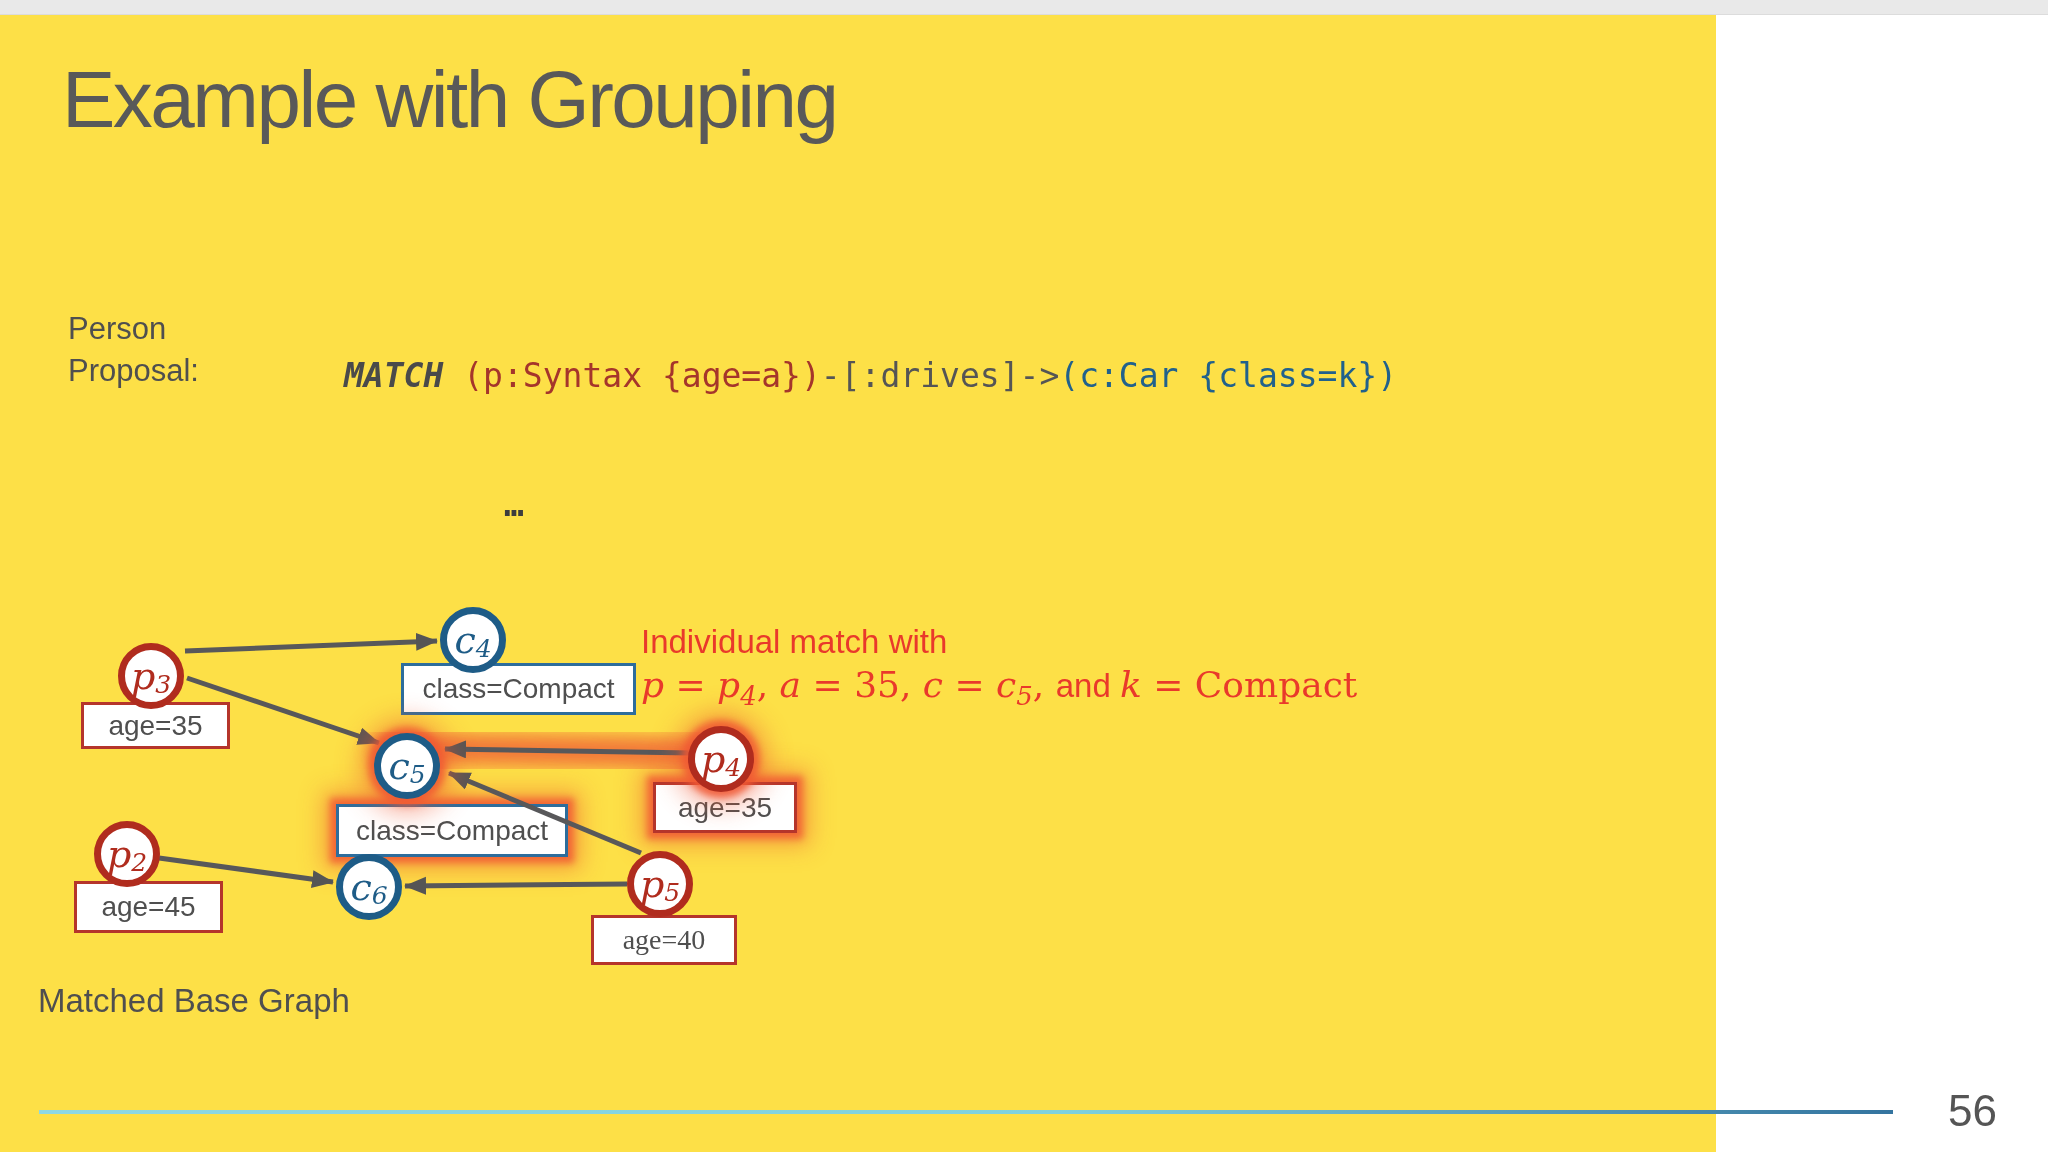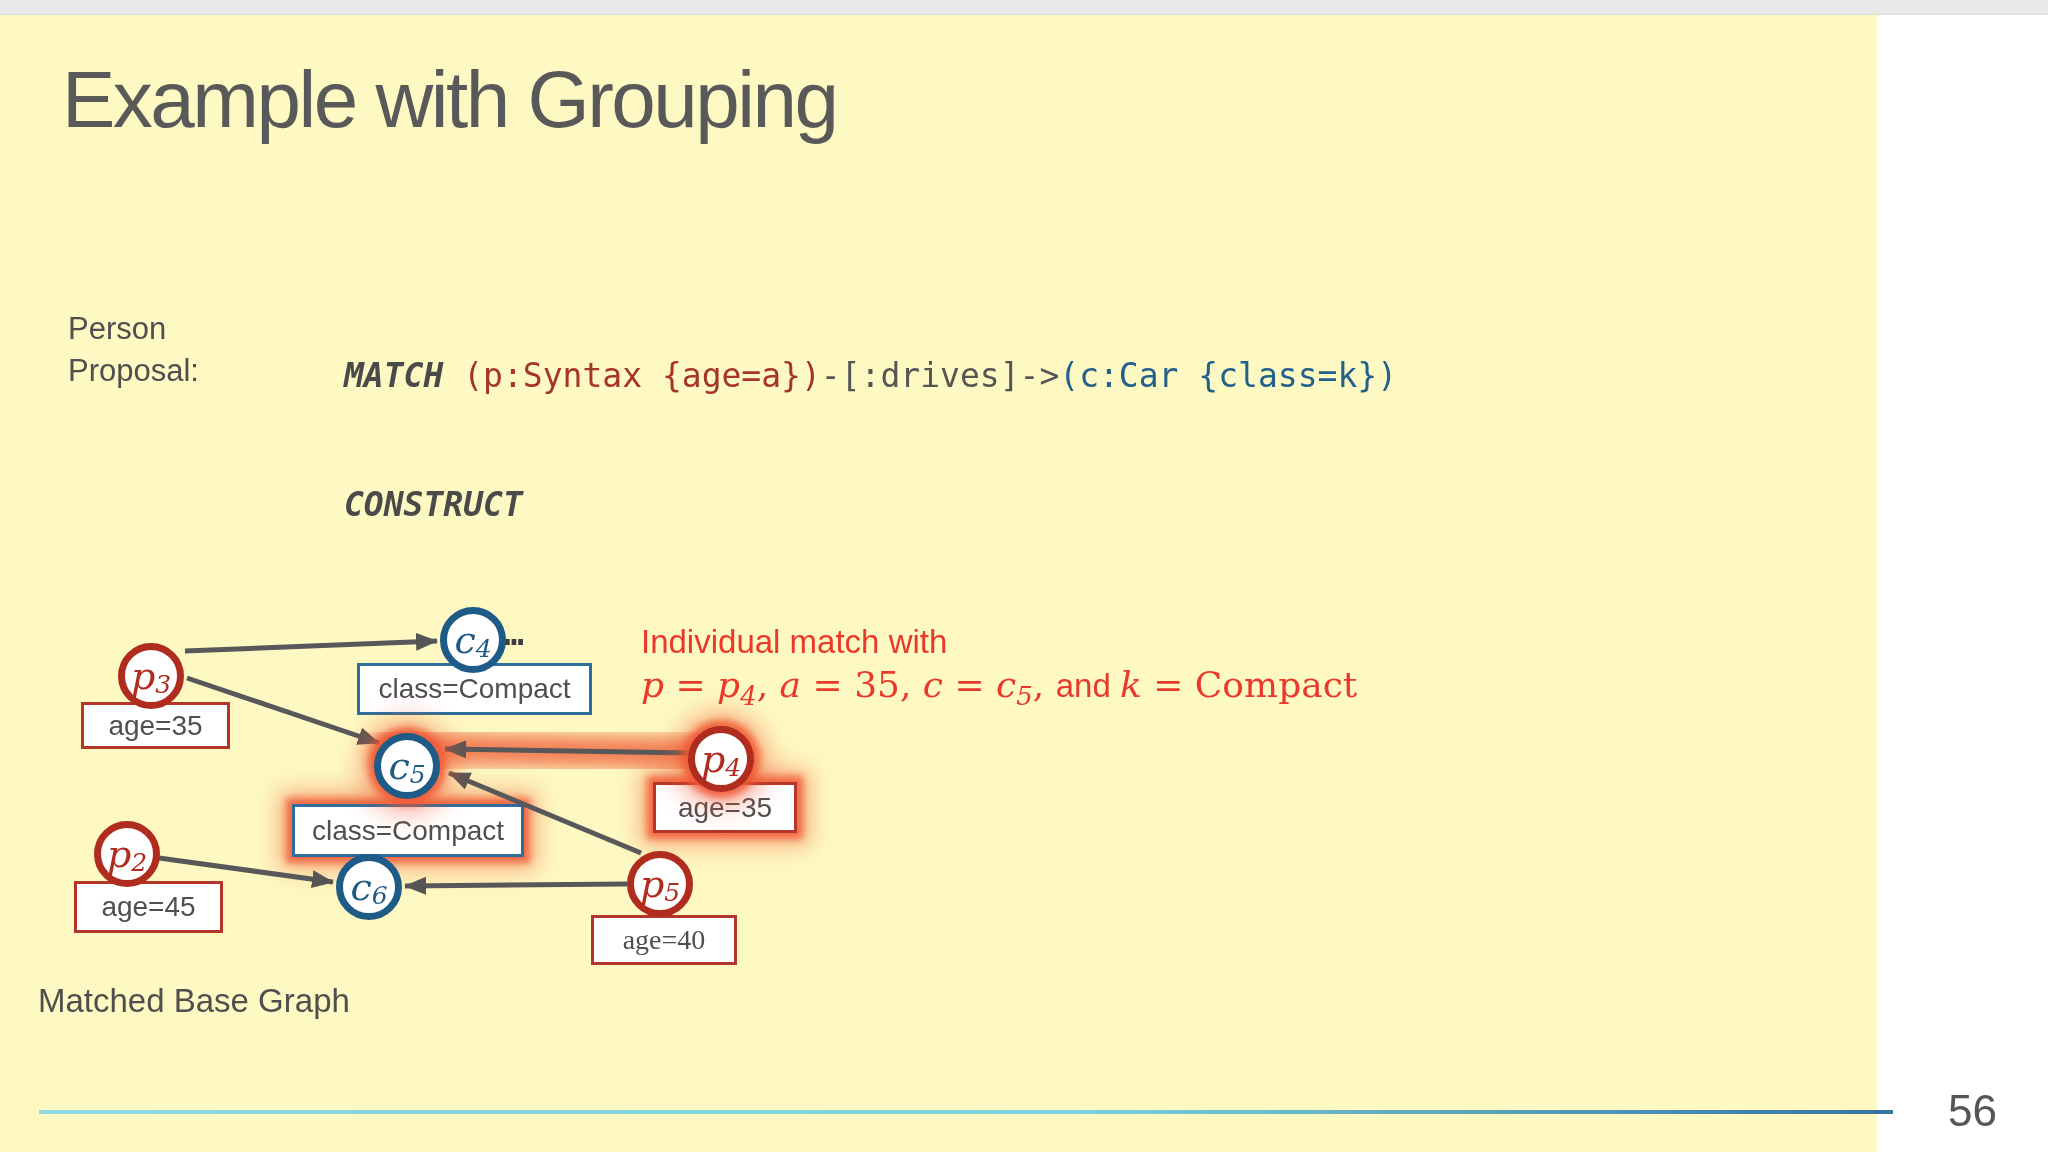--- a/index.html
+++ b/index.html
@@ -9,7 +9,7 @@
     font-family: "Liberation Sans", sans-serif;
     overflow: hidden;
   }
-  #slide { position: relative; width: 1877px; height: 1152px; background: #fef9c3; }
+  #slide { position: relative; width: 1716px; height: 1152px; background: #fde047; }
 
   .top-bar {
     position: absolute; left: 0; top: 0; width: 2048px; height: 14px;

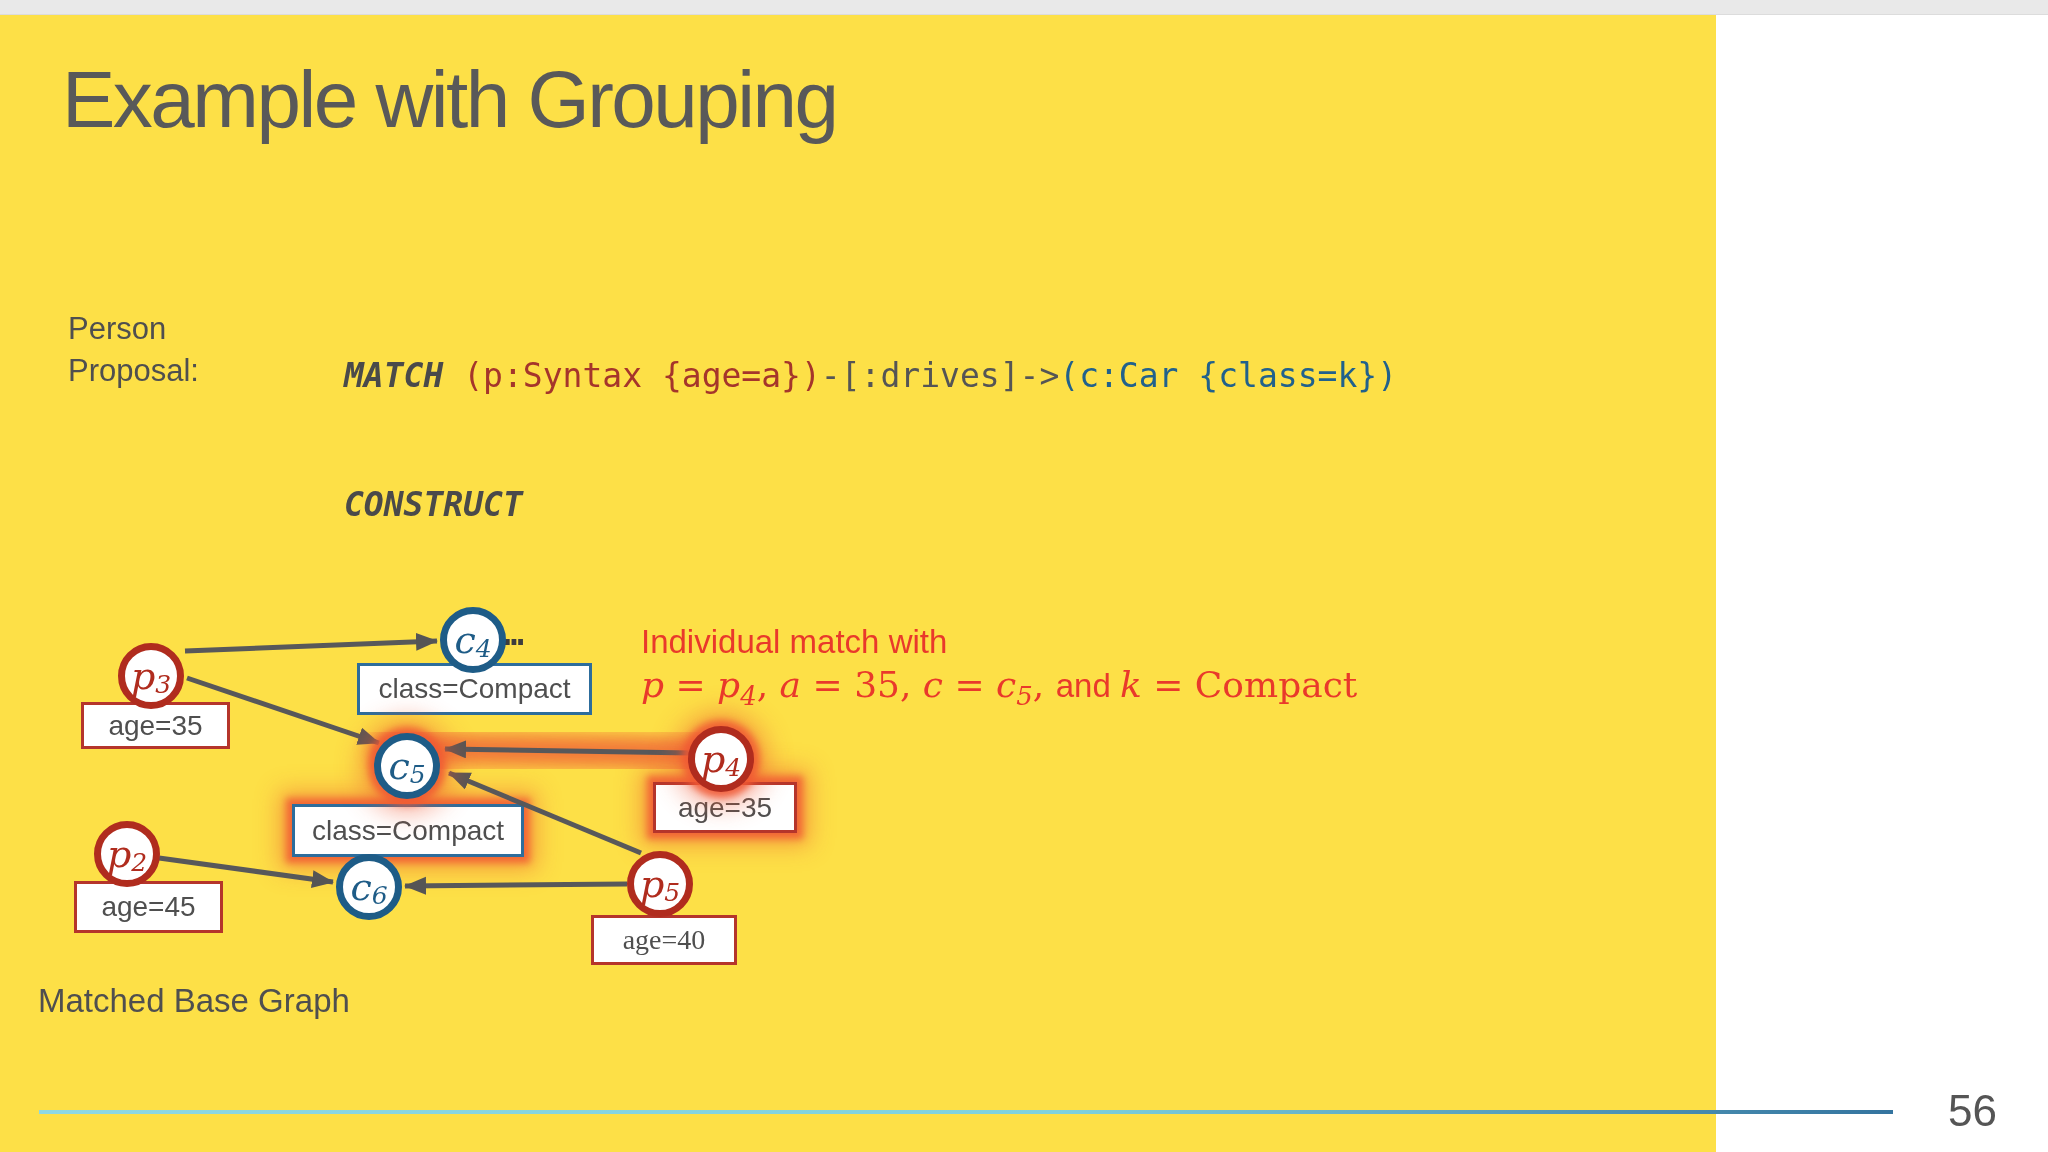--- a/index.html
+++ b/index.html
@@ -111,7 +111,6 @@
 
   <div class="code">
     <div><span class="kw">MATCH </span><span class="red">(p:Syntax {age=a})</span><span class="gray">-[:drives]-&gt;</span><span class="blue">(c:Car {class=k})</span></div>
-    <div class="kw">CONSTRUCT</div>
     <div class="dots">…</div>
   </div>
 

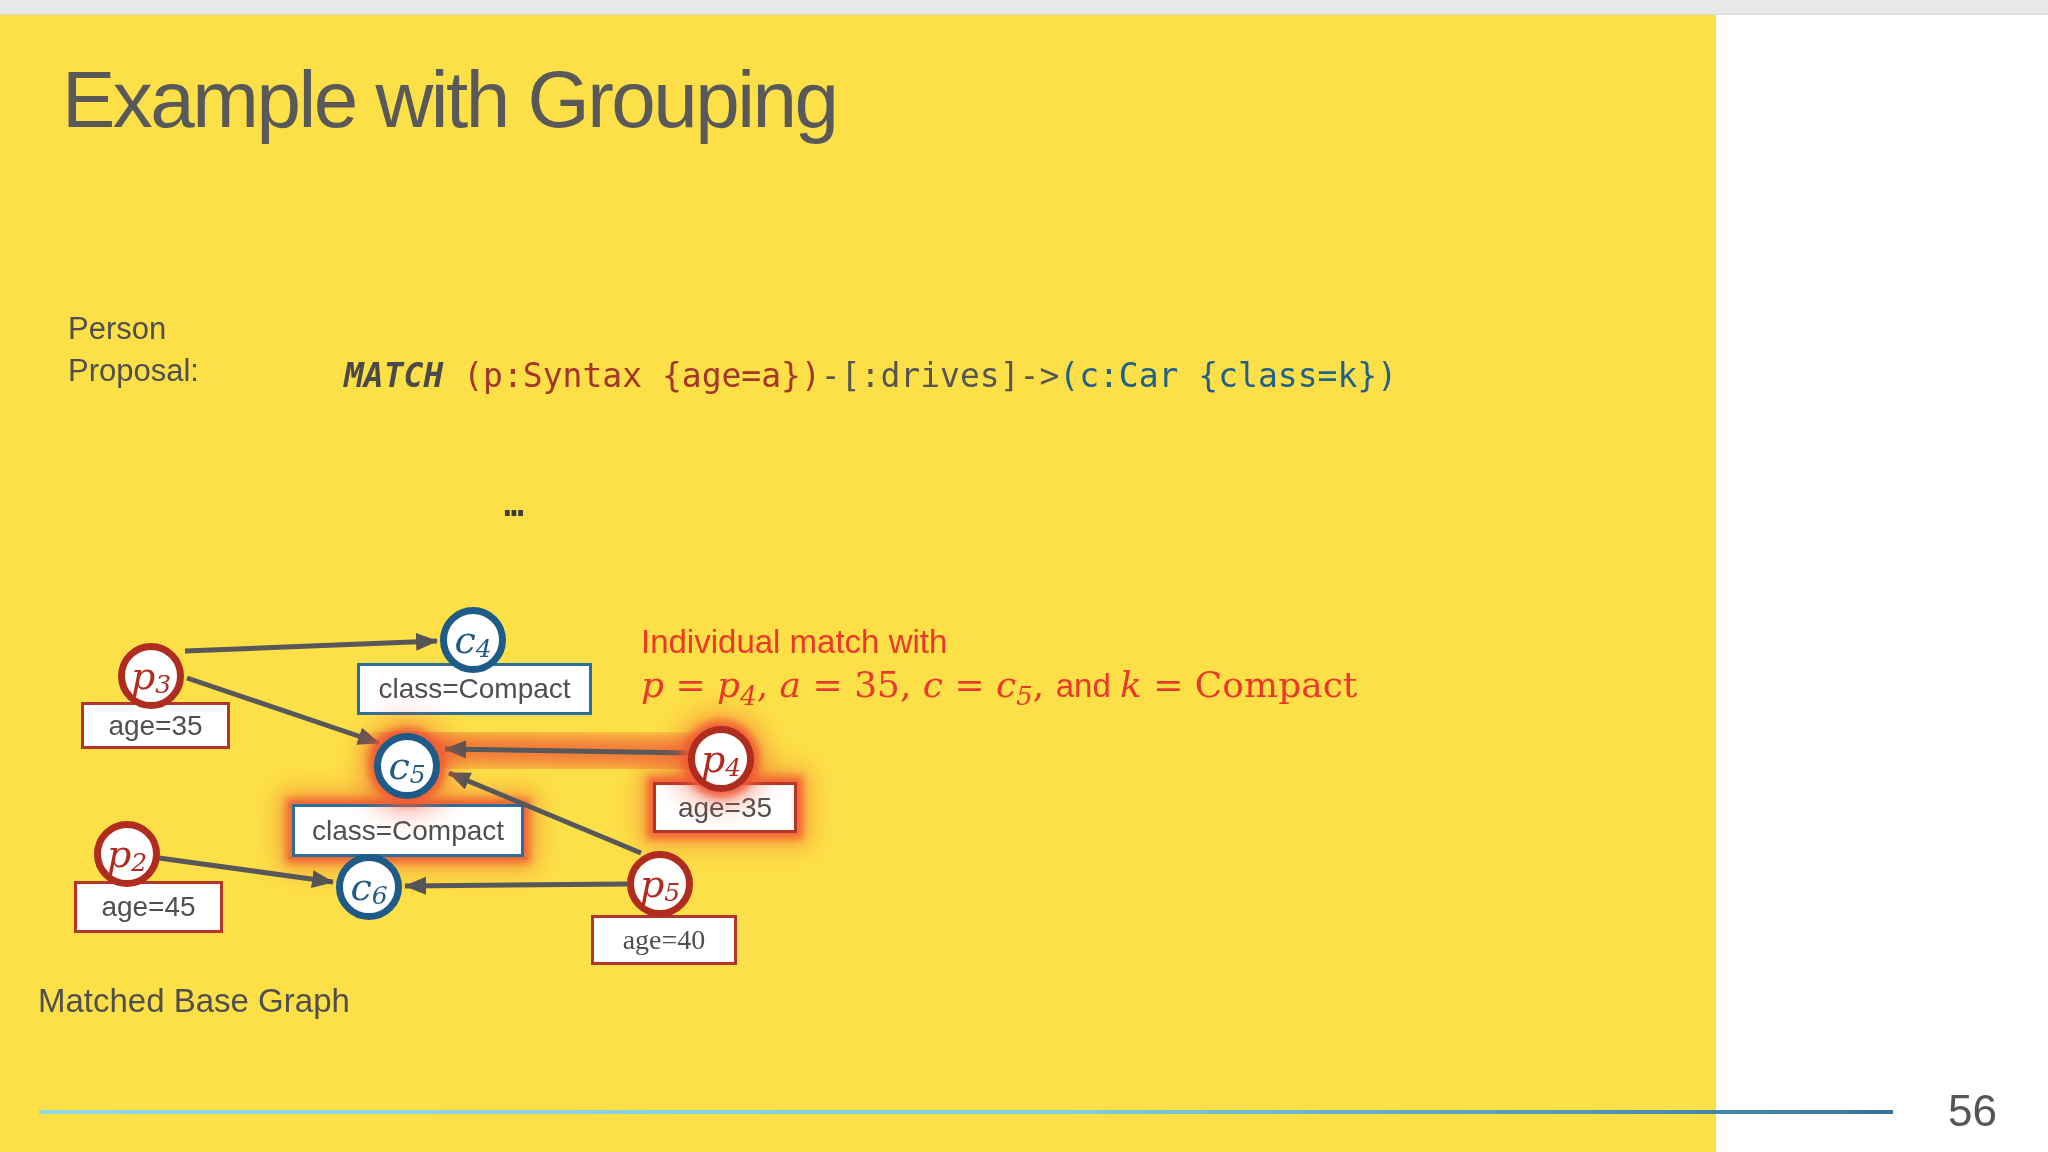--- a/index.html
+++ b/index.html
@@ -72,7 +72,7 @@
     font-size: 28px; color: #4f4f4f; white-space: nowrap;
   }
   .nlabel.red  { border: 3px solid #b5352b; }
-  .nlabel.blue { border: 3px solid #2d6d9c; }
+  .nlabel.blue { border: 3px solid #2d6d9c; margin-left: 44px; }
   .nlabel.hl {
     box-shadow: 0 0 7px 6px rgba(240, 88, 52, 0.80),
                 0 0 22px 13px rgba(240, 88, 52, 0.45);

